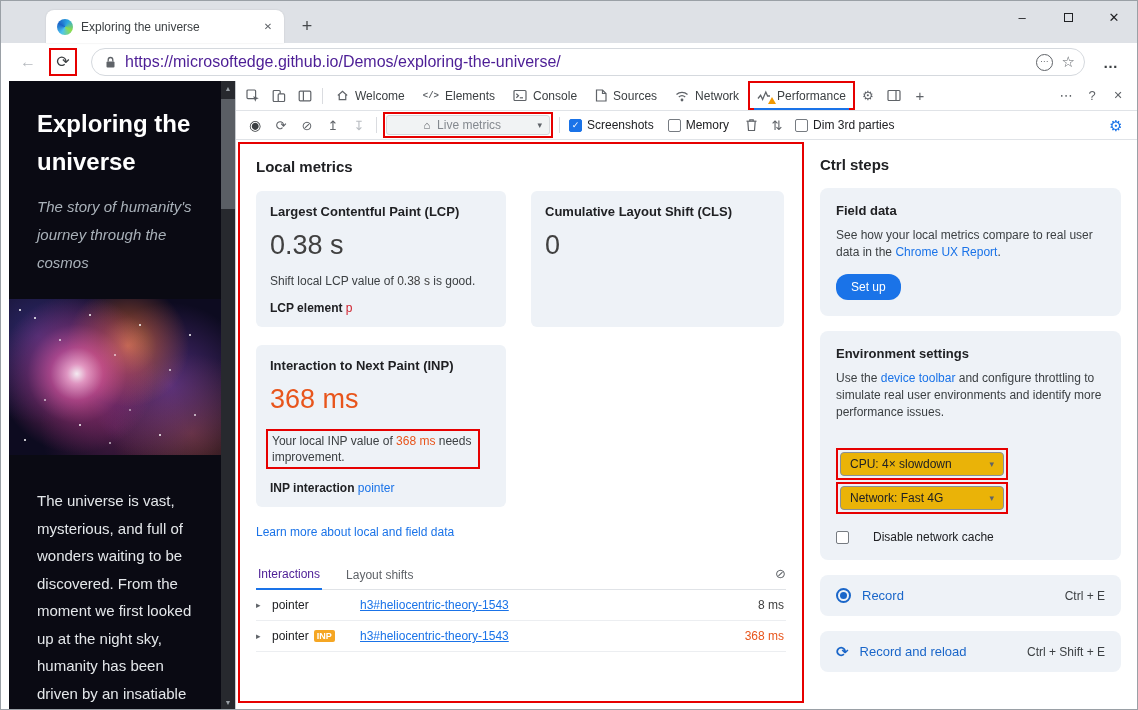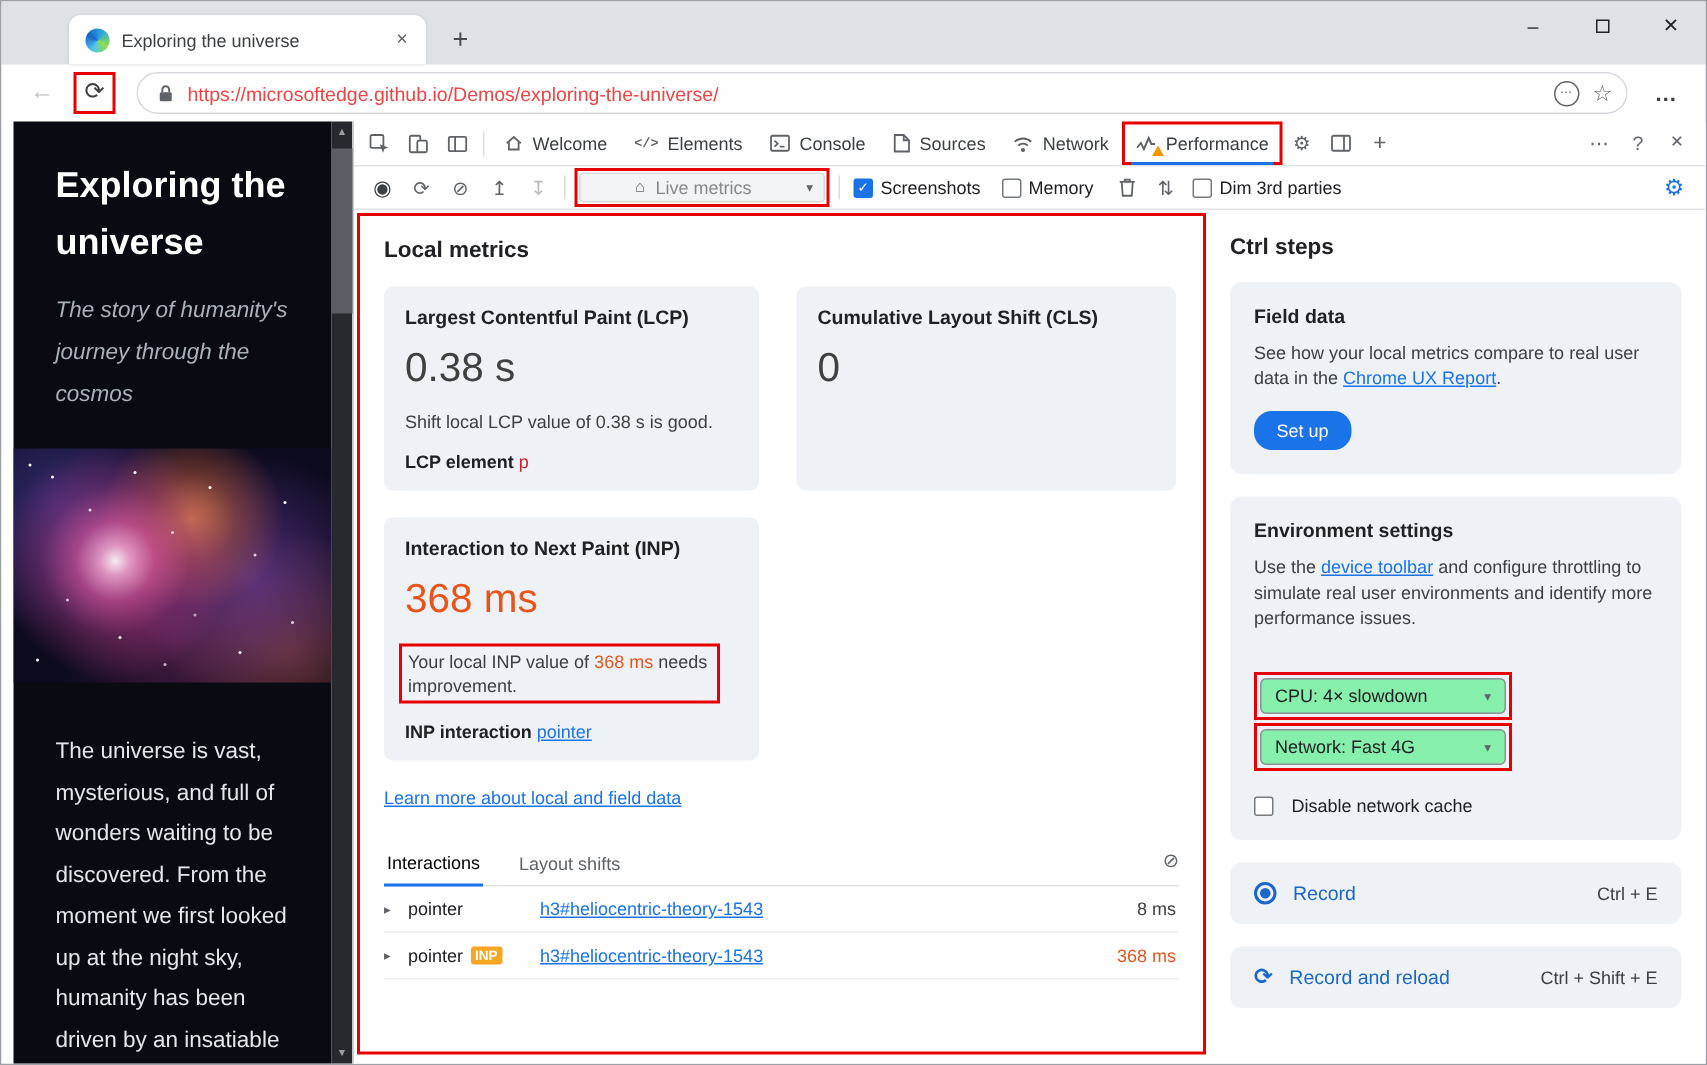--- a/index.html
+++ b/index.html
@@ -23,7 +23,7 @@
 .annot{border:2px solid #e60000}
 .annot-sq{display:inline-flex;align-items:center;justify-content:center;width:28px;height:28px;flex:none}
 .url-field{flex:1;height:28px;border:1px solid #d5d9de;border-radius:14px;display:flex;align-items:center;gap:9px;padding:0 9px 0 13px;margin:0 4px;min-width:0}
-.url-text{font-size:13px;color:#ef4444;white-space:nowrap;overflow:hidden}
+.url-text{font-size:16px;color:#4c1d95;white-space:nowrap;overflow:hidden}
 .spacer{flex:1}
 .circle-dots{width:17px;height:17px;border:1.4px solid #5f6368;border-radius:50%;display:inline-flex;align-items:center;justify-content:center;flex:none}
 .circle-dots i{font-style:normal;font-size:8px;color:#5f6368;line-height:1}

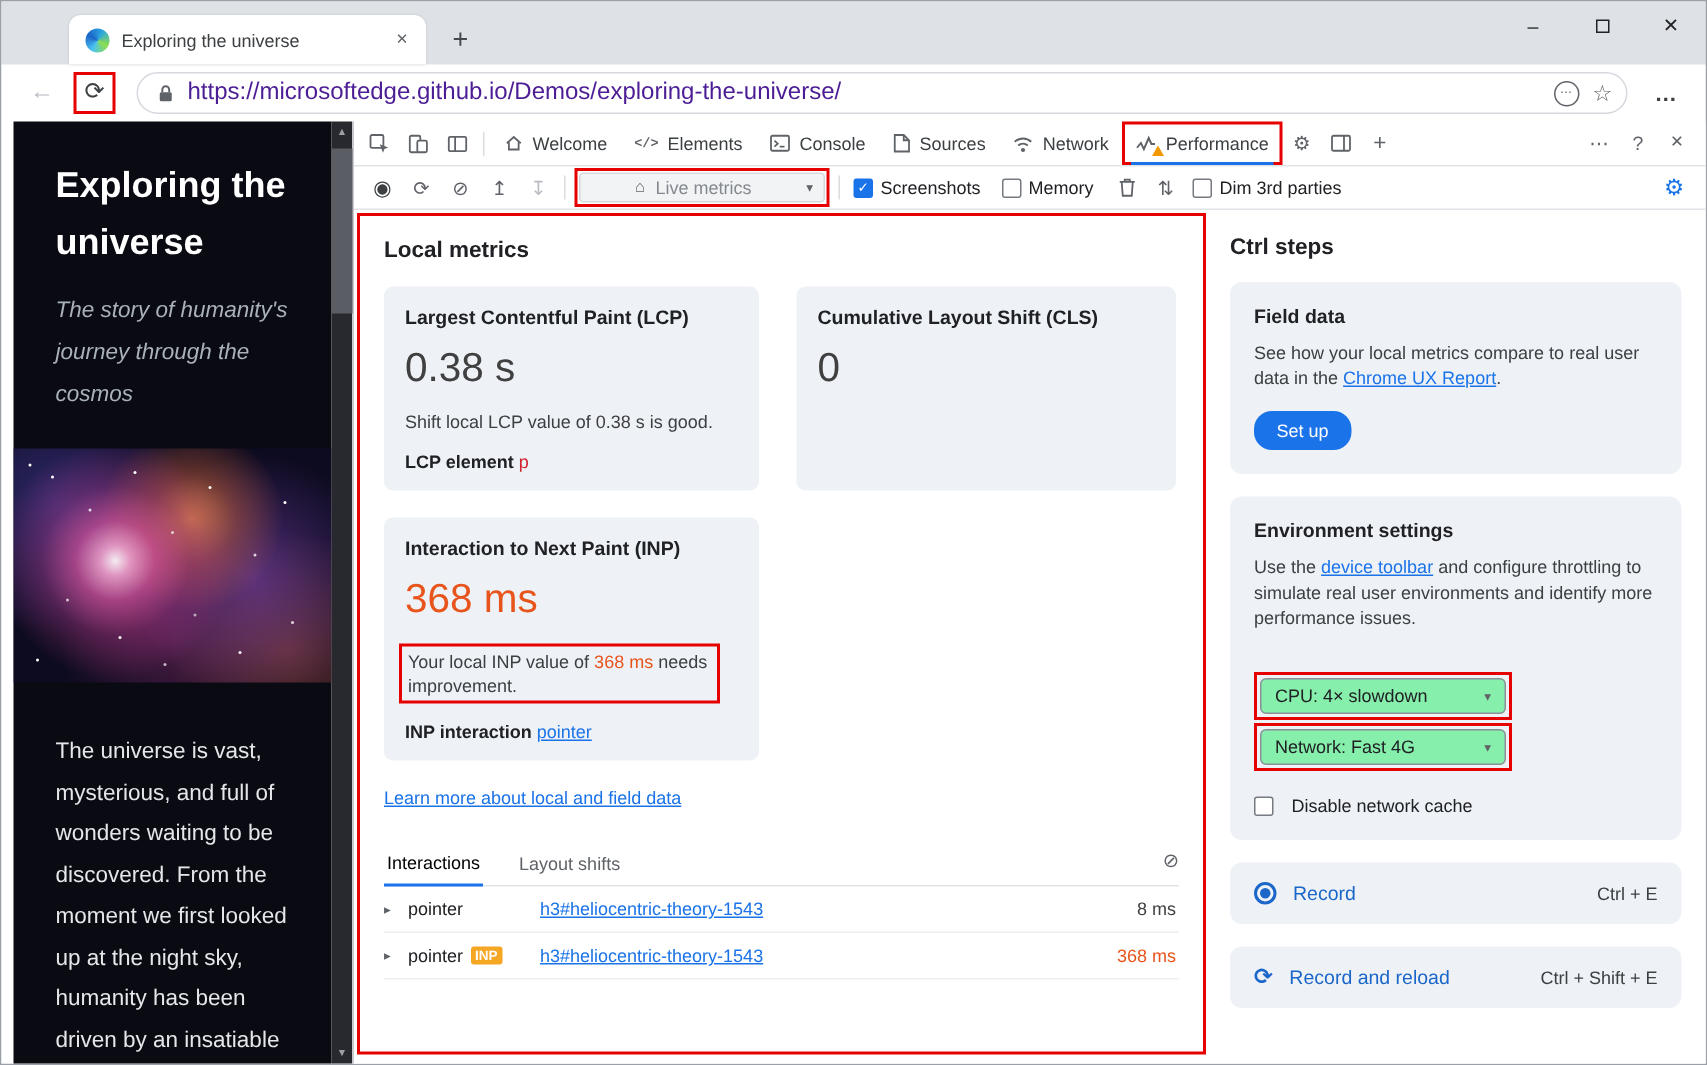--- a/index.html
+++ b/index.html
@@ -88,7 +88,7 @@
 .card-el{margin-top:12px}
 .card-el b{color:#202124}
 .node{color:#cf222e;cursor:pointer}
-.link{color:#1a73e8;text-decoration:underline;cursor:pointer}
+.link{color:#1a73e8;cursor:pointer}
 .inp-annot{display:inline-block;padding:2px 4px;margin:2px 12px 0 -4px;line-height:16px;max-width:220px}
 .lm-link{display:inline-block;margin-top:18px;font-size:12px}
 .log-tabs{display:flex;align-items:center;margin-top:22px;border-bottom:1px solid #e0e3e7;font-size:12px}

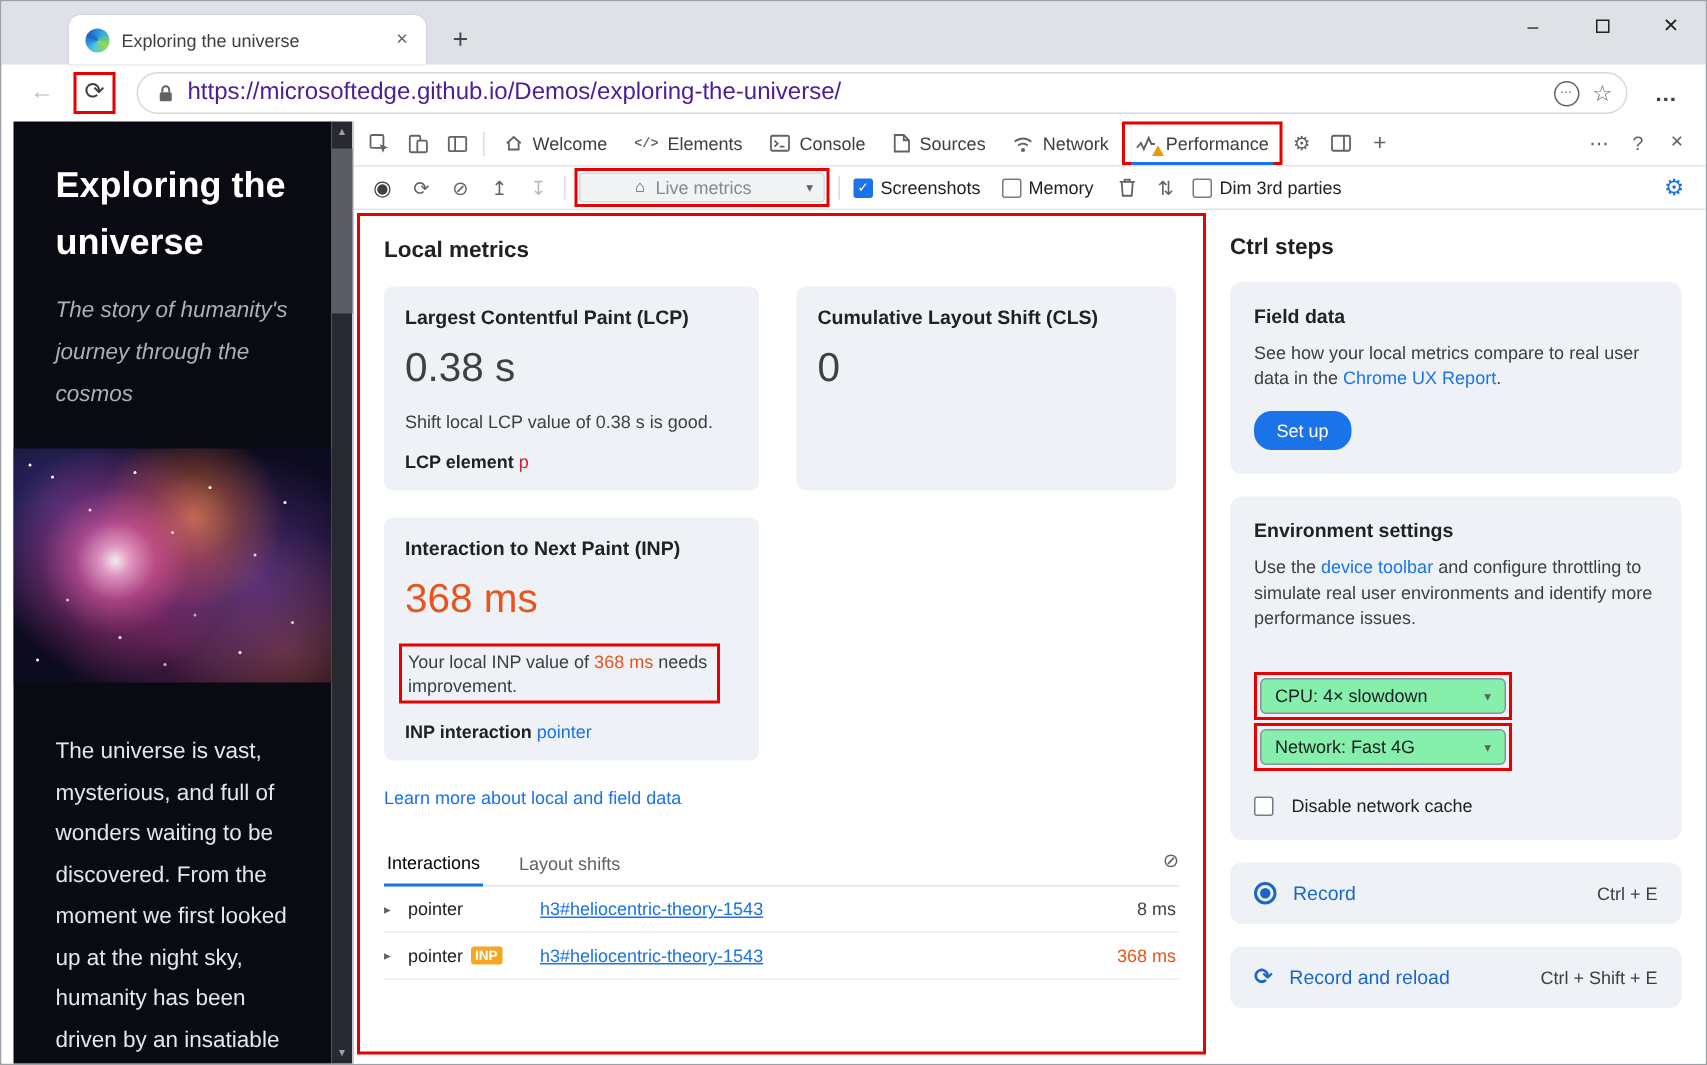--- a/index.html
+++ b/index.html
@@ -111,7 +111,7 @@
 .btn{margin-top:13px;background:#1a73e8;color:#fff;border:none;border-radius:12px;padding:6px 15px;font-size:12px;font-family:inherit;cursor:pointer}
 .env-d{margin-bottom:27px}
 .sel-annot{width:fit-content;border:2px solid #e60000;padding:2px;margin-top:2px}
-.sel{width:164px;background:#86efac;border:1px solid #8a9098;border-radius:4px;padding:4px 9px;display:flex;align-items:center;justify-content:space-between;font-size:12px;color:#202124;cursor:pointer}
+.sel{width:164px;background:#eab308;border:1px solid #8a9098;border-radius:4px;padding:4px 9px;display:flex;align-items:center;justify-content:space-between;font-size:12px;color:#202124;cursor:pointer}
 .cache{margin:16px 0 0 0;gap:12px}
 .scard.rowc{display:flex;align-items:center;gap:11px;padding:13px 16px}
 .rec-ic{width:15px;height:15px;border:2px solid #1a66c9;border-radius:50%;position:relative;flex:none}

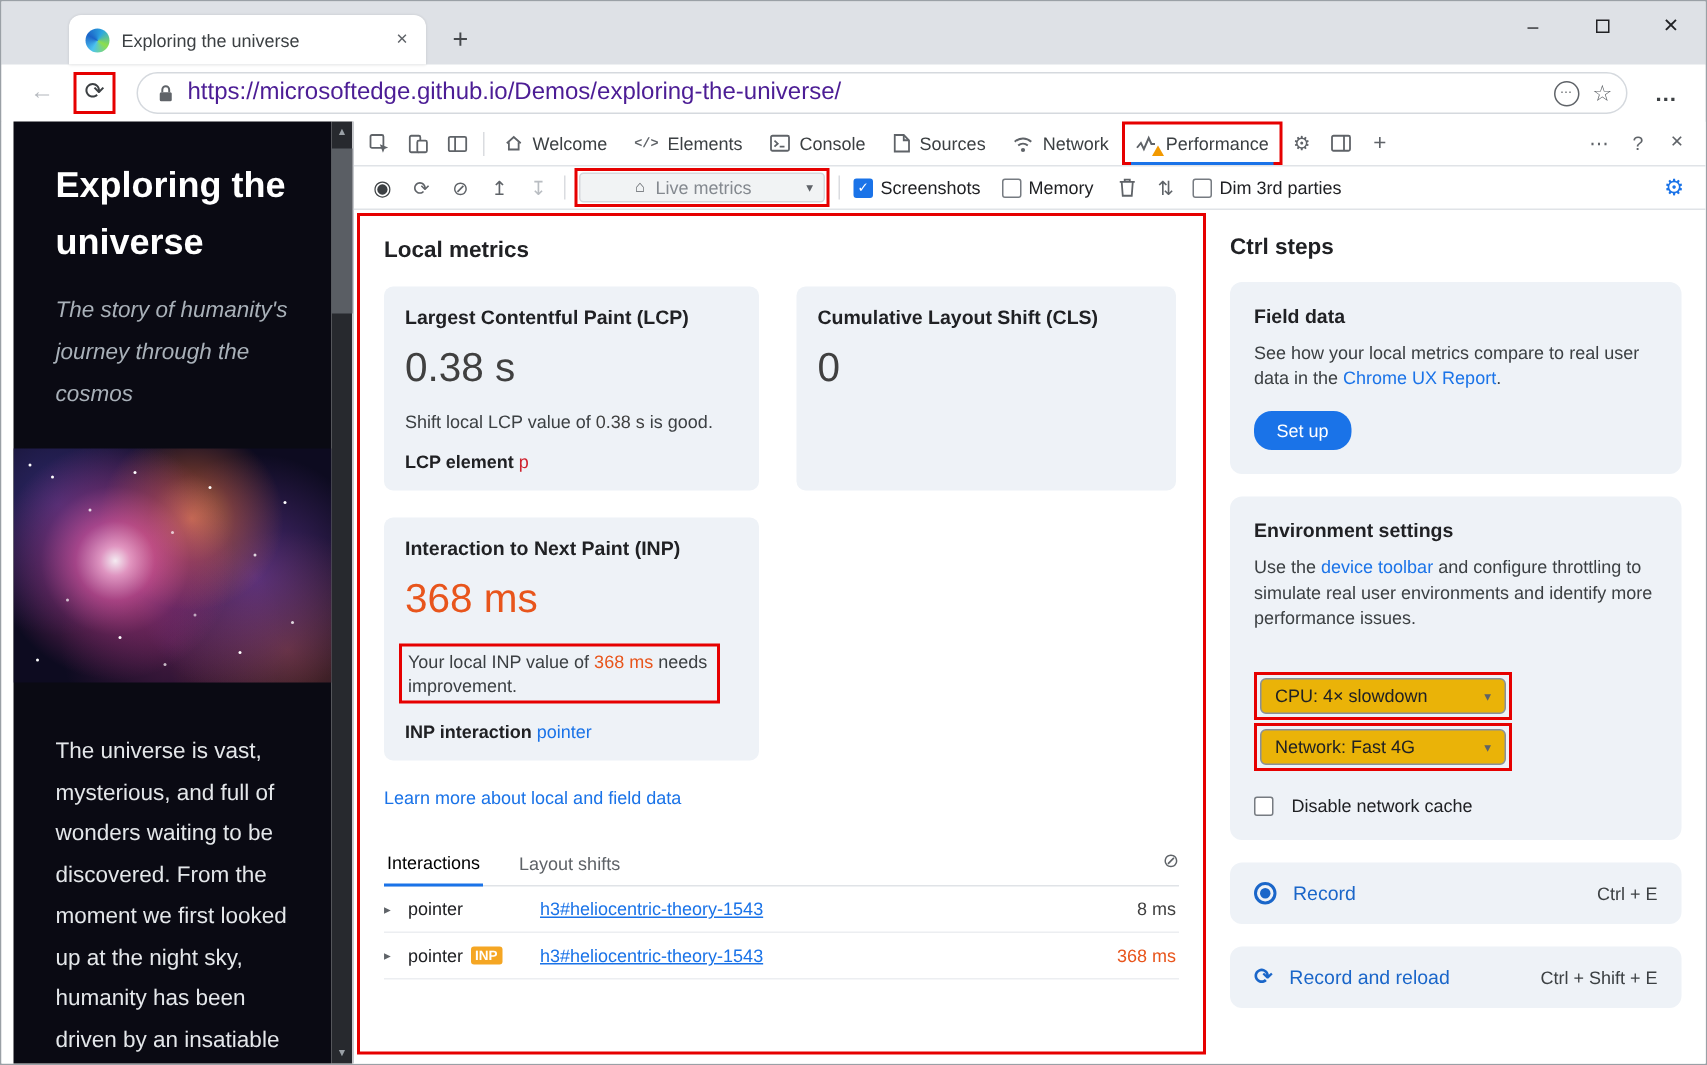--- a/index.html
+++ b/index.html
@@ -112,7 +112,7 @@
 .env-d{margin-bottom:27px}
 .sel-annot{width:fit-content;border:2px solid #e60000;padding:2px;margin-top:2px}
 .sel{width:164px;background:#eab308;border:1px solid #8a9098;border-radius:4px;padding:4px 9px;display:flex;align-items:center;justify-content:space-between;font-size:12px;color:#202124;cursor:pointer}
-.cache{margin:16px 0 0 0;gap:12px}
+.cache{margin:16px 0 0 0;gap:24px}
 .scard.rowc{display:flex;align-items:center;gap:11px;padding:13px 16px}
 .rec-ic{width:15px;height:15px;border:2px solid #1a66c9;border-radius:50%;position:relative;flex:none}
 .rec-ic::after{content:"";position:absolute;inset:2px;background:#1a66c9;border-radius:50%}

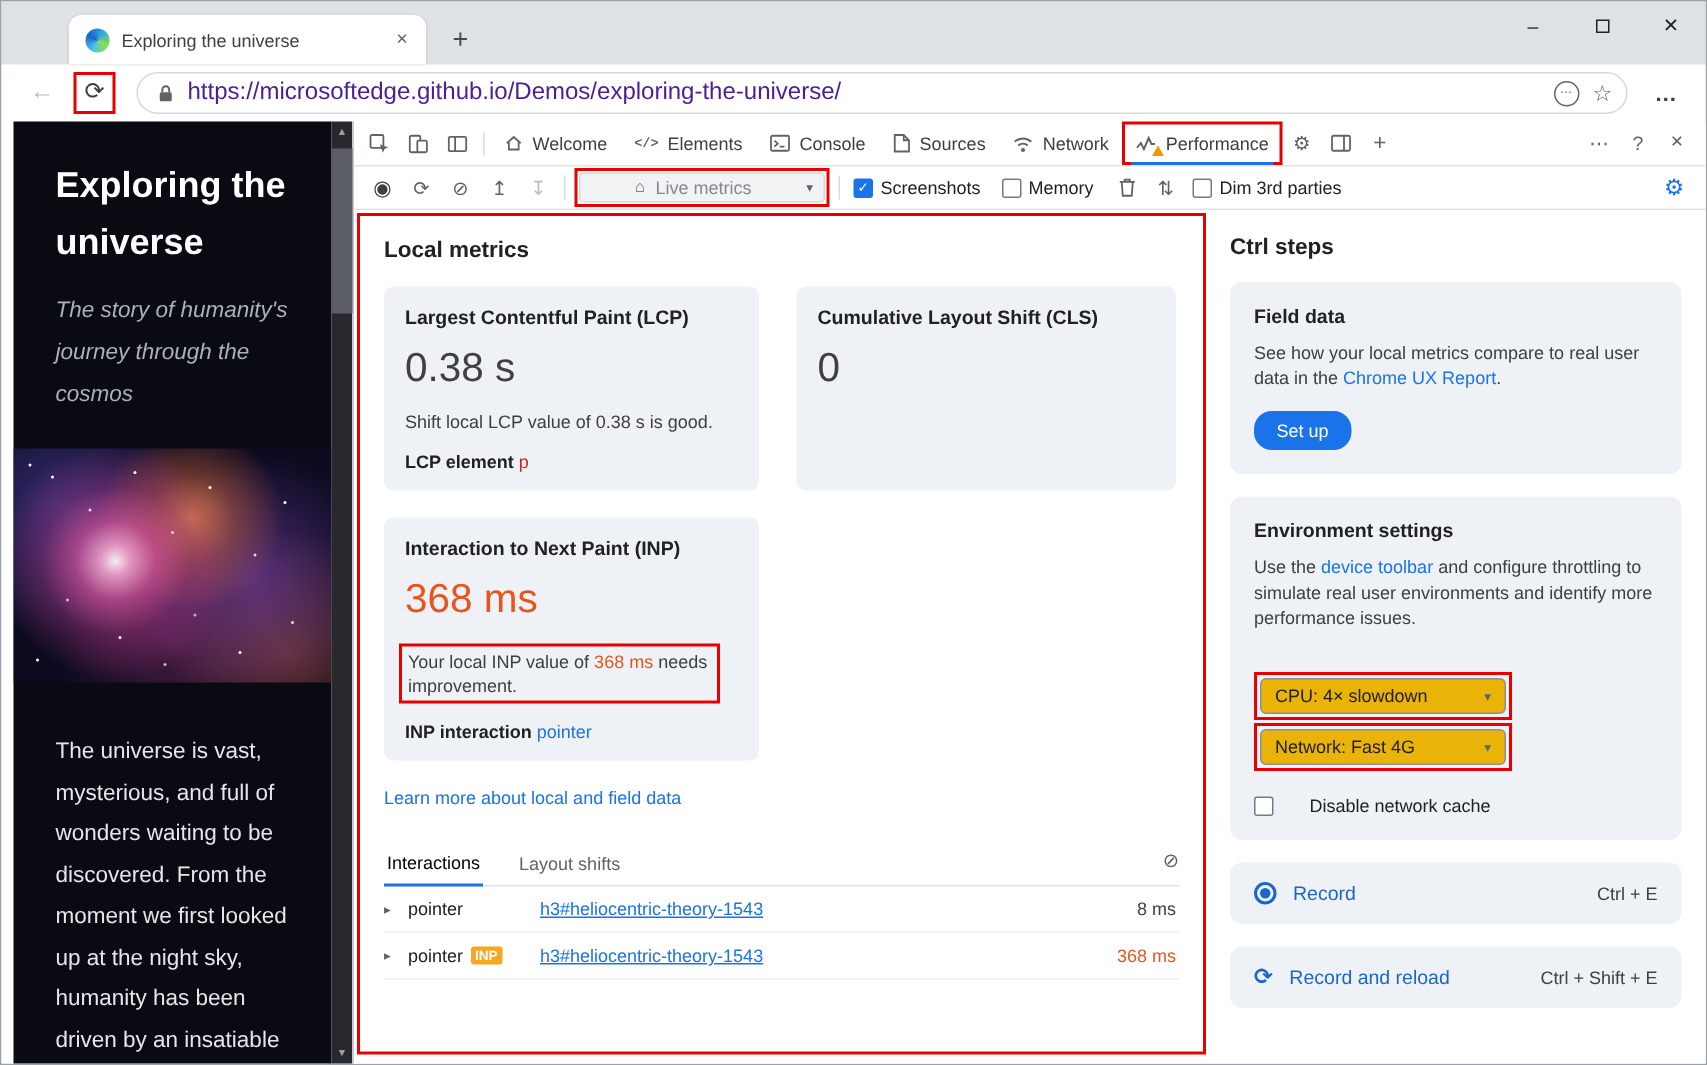--- a/index.html
+++ b/index.html
@@ -93,7 +93,7 @@
 .lm-link{display:inline-block;margin-top:18px;font-size:12px}
 .log-tabs{display:flex;align-items:center;margin-top:22px;border-bottom:1px solid #e0e3e7;font-size:12px}
 .lt{padding:5px 2px 7px;margin-right:22px;color:#5f6368;cursor:pointer}
-.lt.active{color:#000000;border-bottom:2px solid #1a73e8;margin-bottom:-1px}
+.lt.active{color:#4c1d95;border-bottom:2px solid #1a73e8;margin-bottom:-1px}
 .lt-clear{margin-left:auto;color:#5f6368;font-size:13px;padding-bottom:5px}
 .log-row{display:flex;align-items:center;height:31px;border-bottom:1px solid #eceef1;font-size:12px}
 .caret{width:16px;color:#5f6368;font-size:9px}

